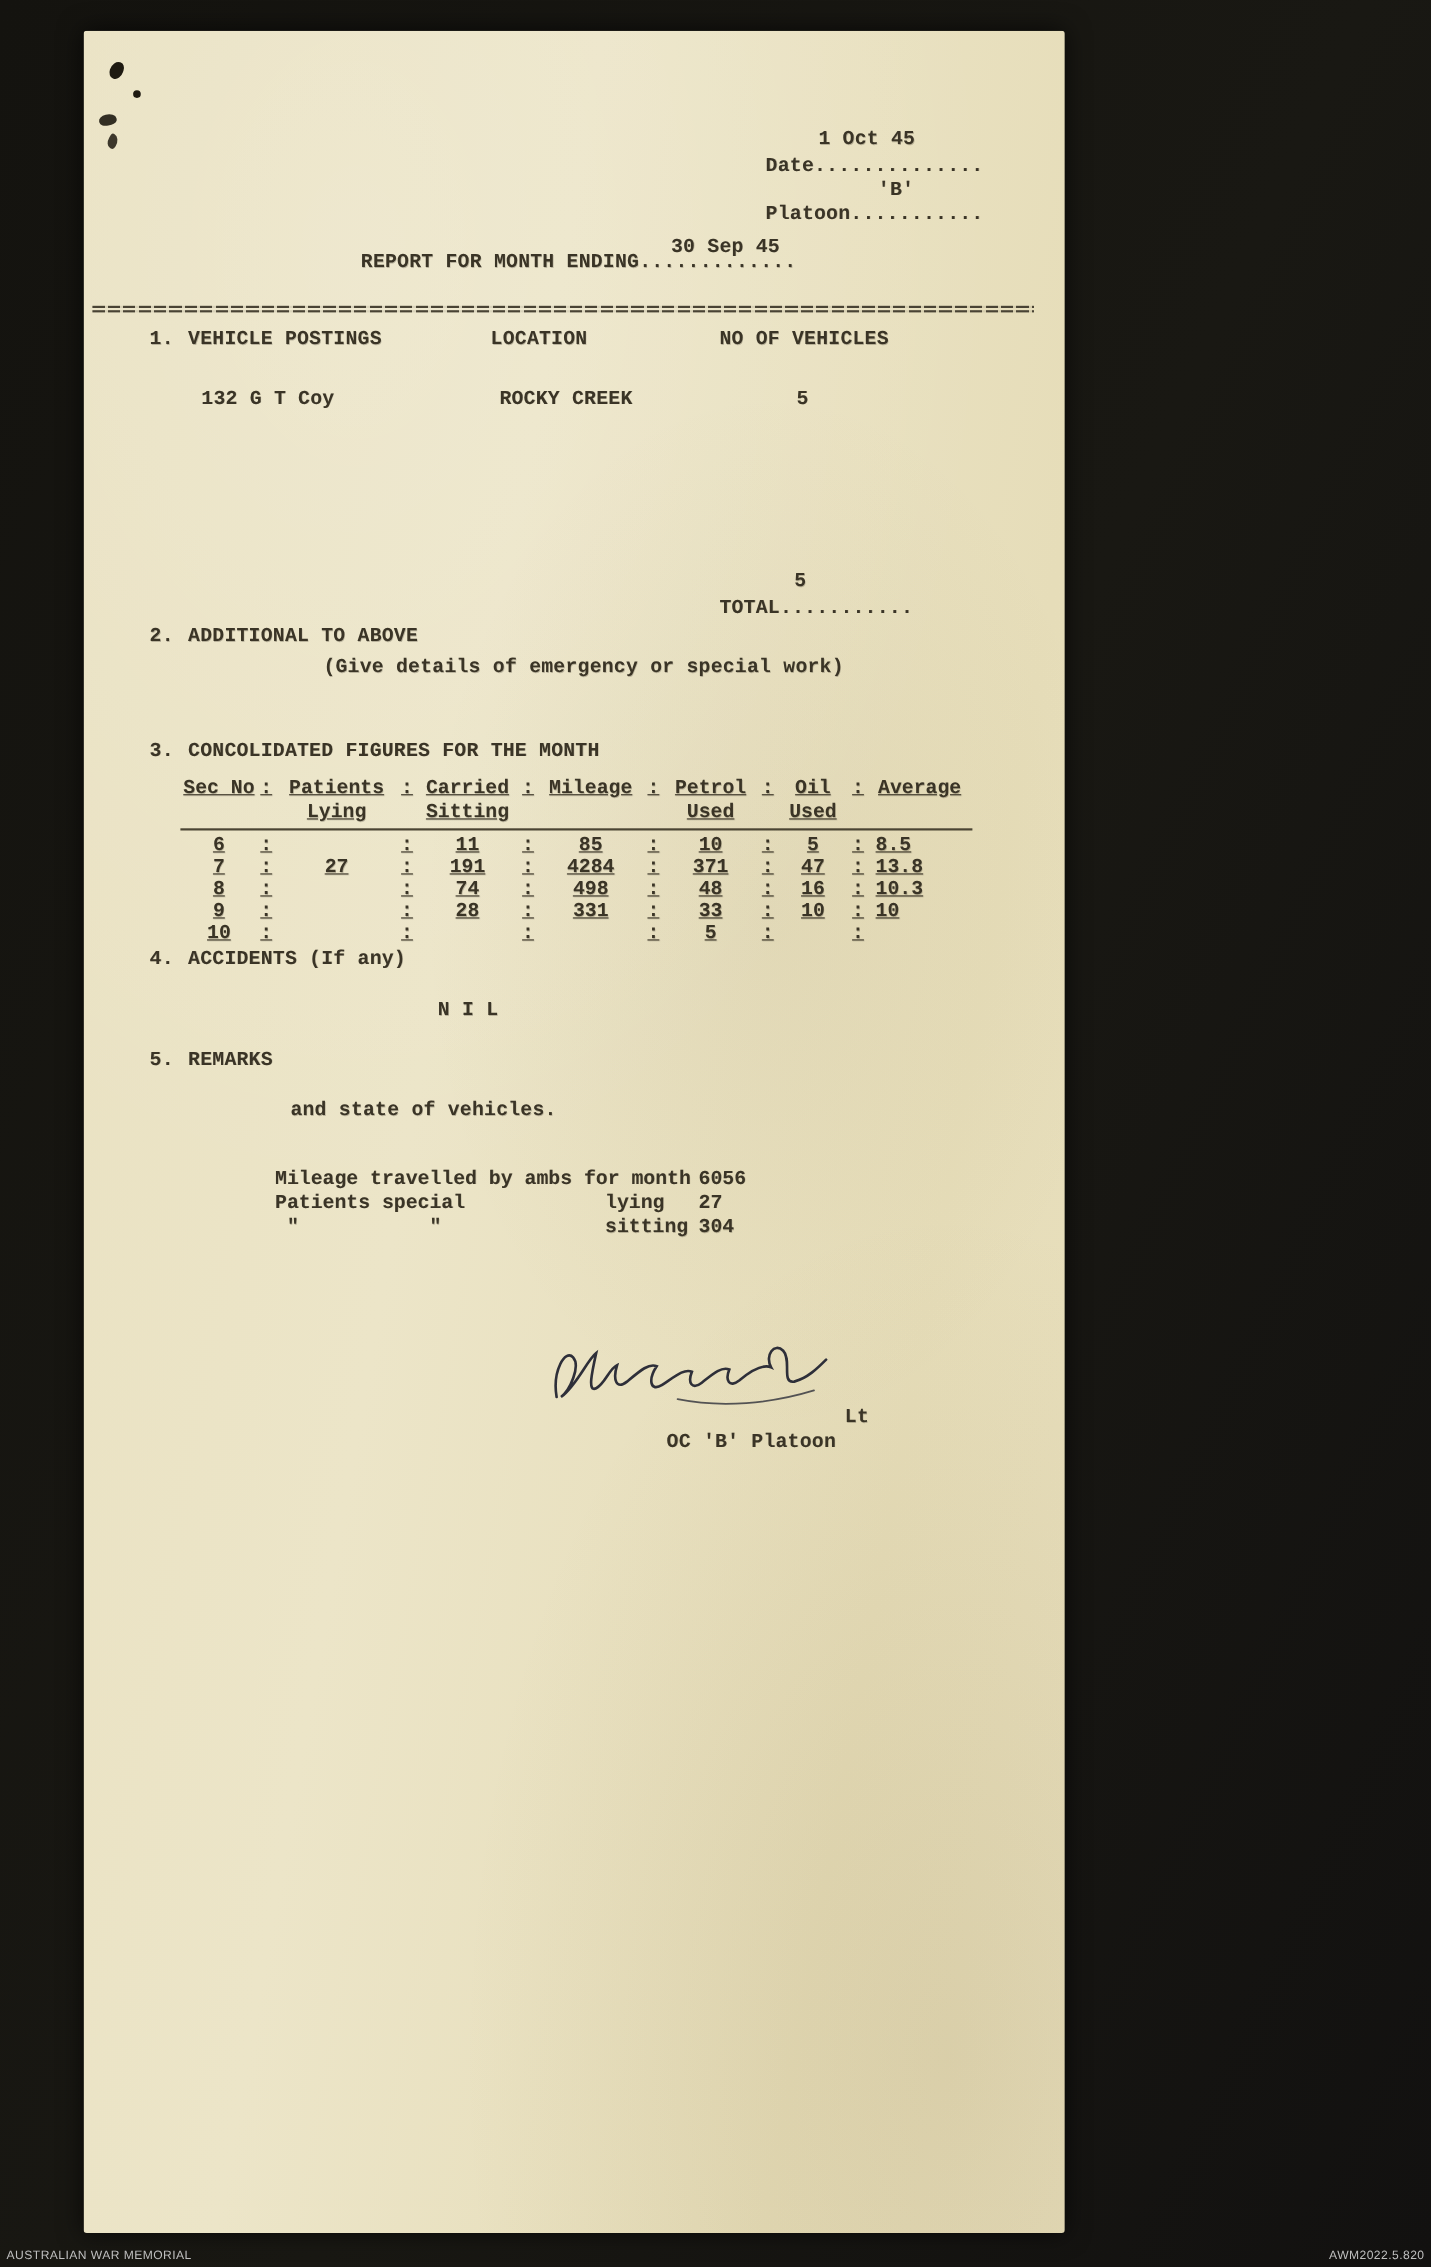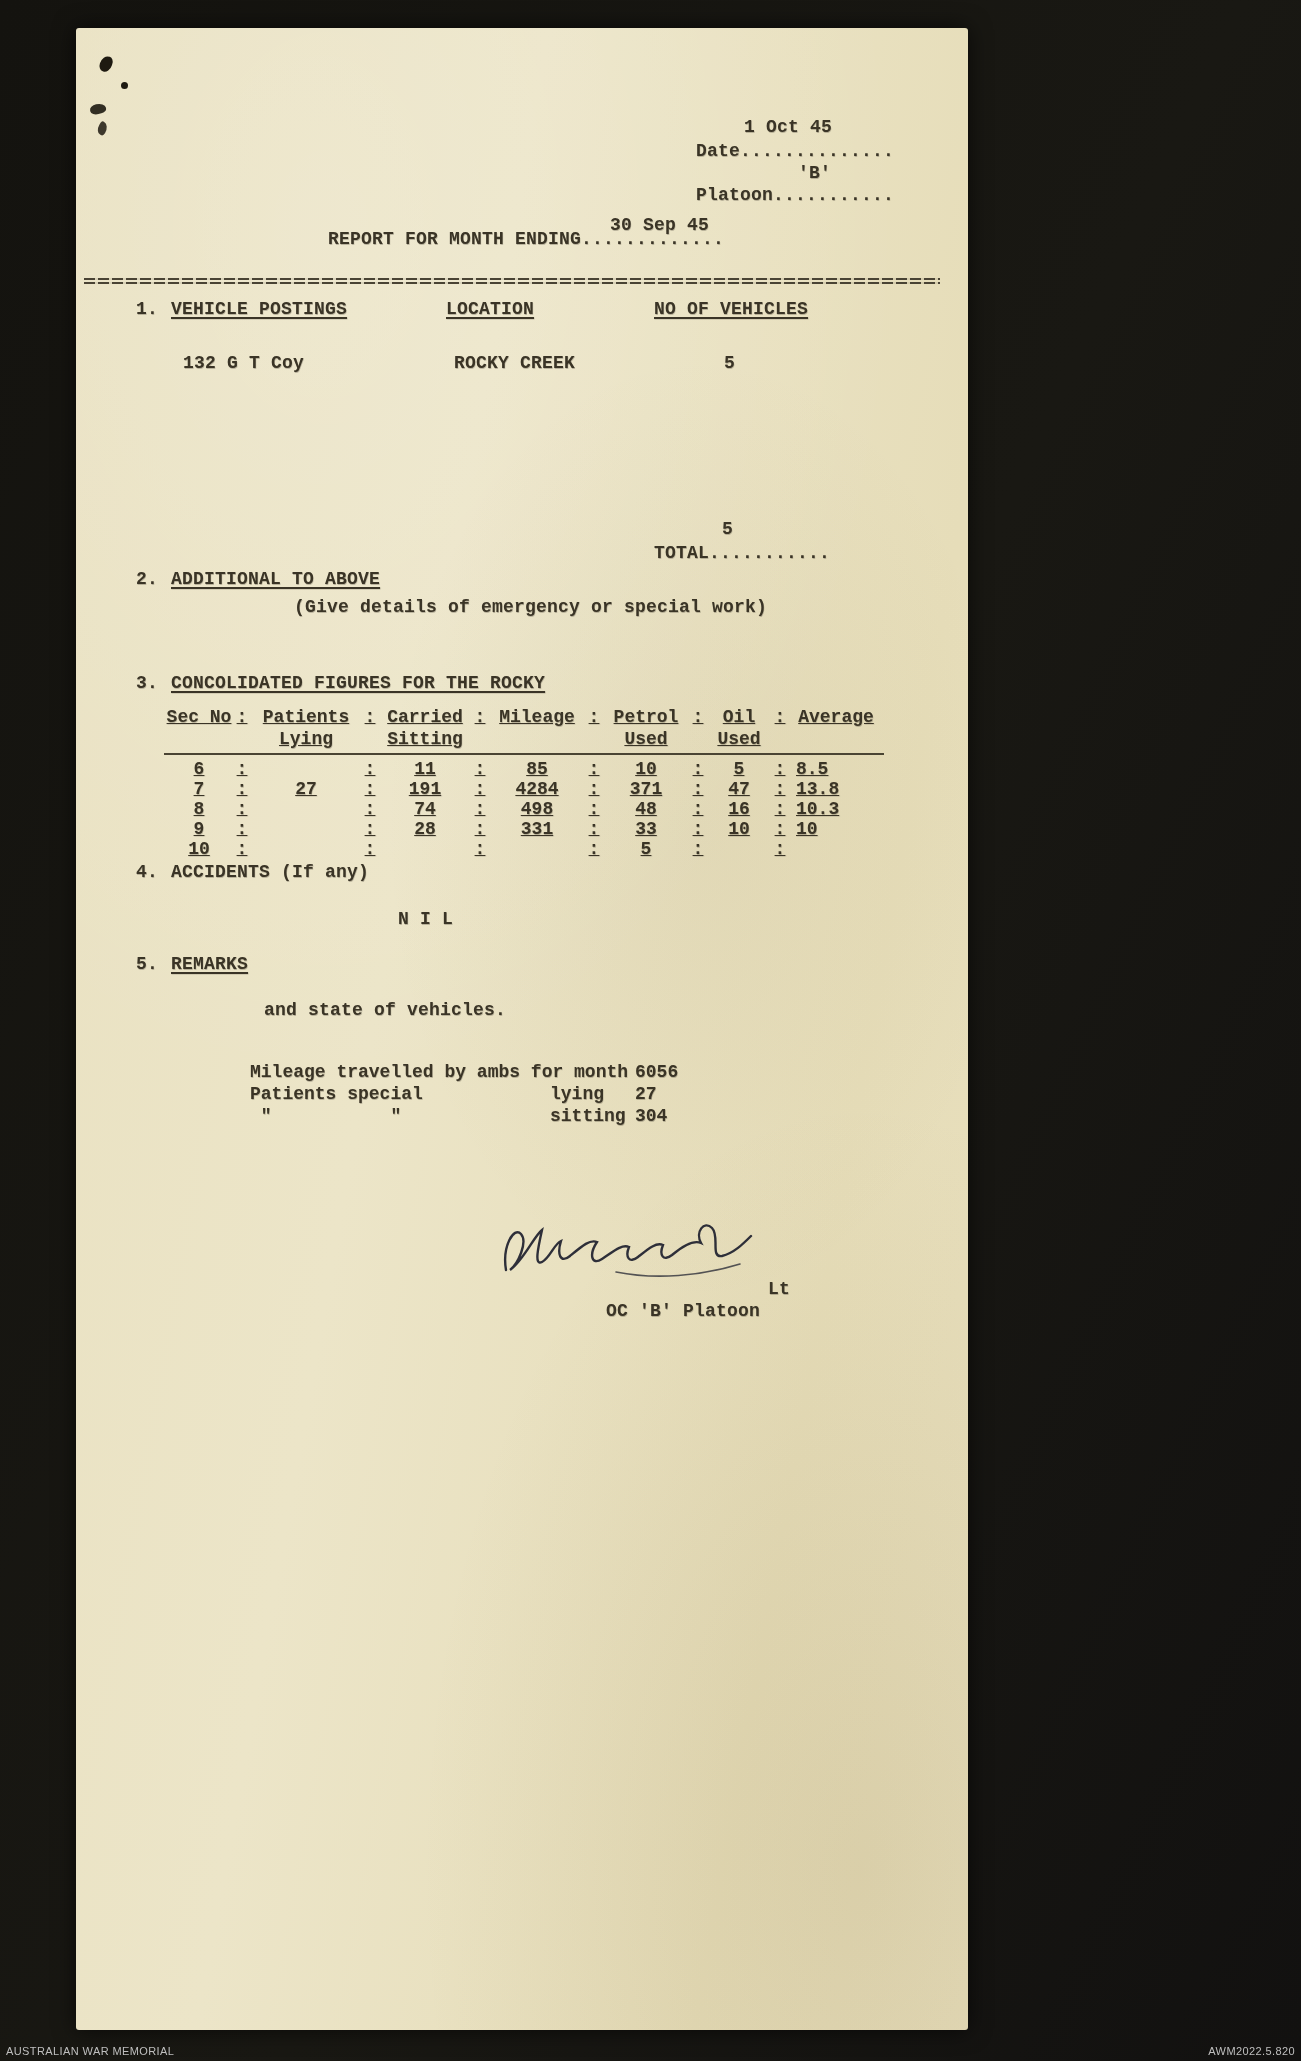--- a/index.html
+++ b/index.html
@@ -24,7 +24,7 @@
     color:#3a3426; letter-spacing:.2px;
     text-shadow:.5px .5px 0 rgba(58,52,38,.28);
   }
-  .u { text-decoration:underline; text-underline-offset:3px; text-decoration-thickness:2px; }
+  .u { text-underline-offset:3px; text-decoration-thickness:2px; }
   .divider { position:absolute; left:8px; top:250px; width:856px; height:7px; }
   .divider .dl {
     height:2px; margin-bottom:2px;

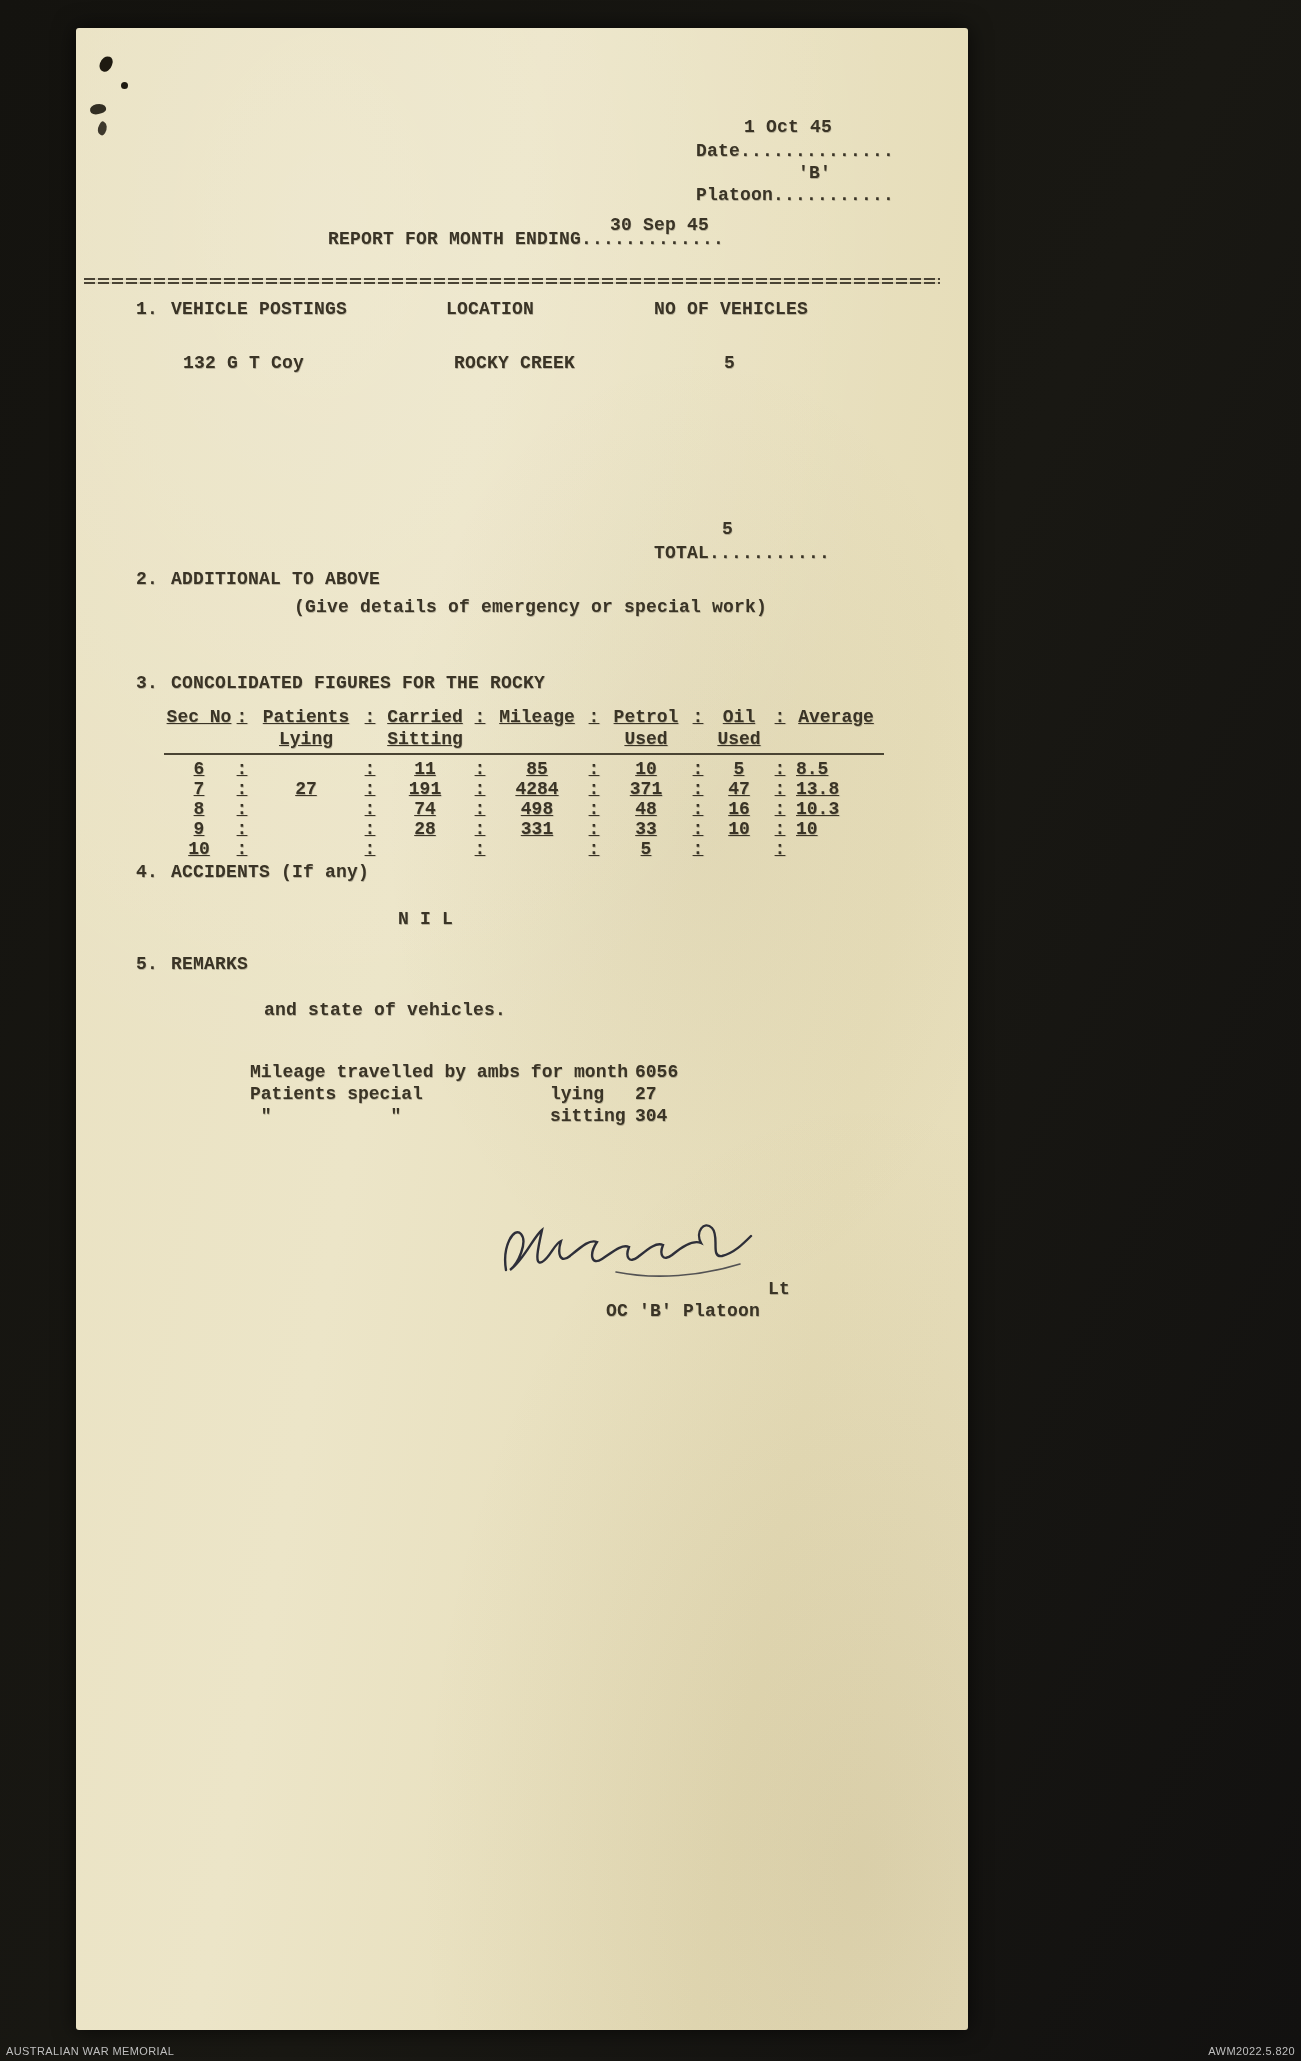--- a/index.html
+++ b/index.html
@@ -99,7 +99,7 @@
     <span class="t" style="left:218px;top:568px">(Give details of emergency or special work)</span>
 
     <span class="t" style="left:60px;top:644px">3.</span>
-    <span class="t u" style="left:95px;top:644px">CONCOLIDATED FIGURES FOR THE ROCKY</span>
+    <span class="t u" style="left:95px;top:644px">CONCOLIDATED FIGURES FOR THE MONTH</span>
 
     <div class="vtable">
       <div class="vrow vh">

